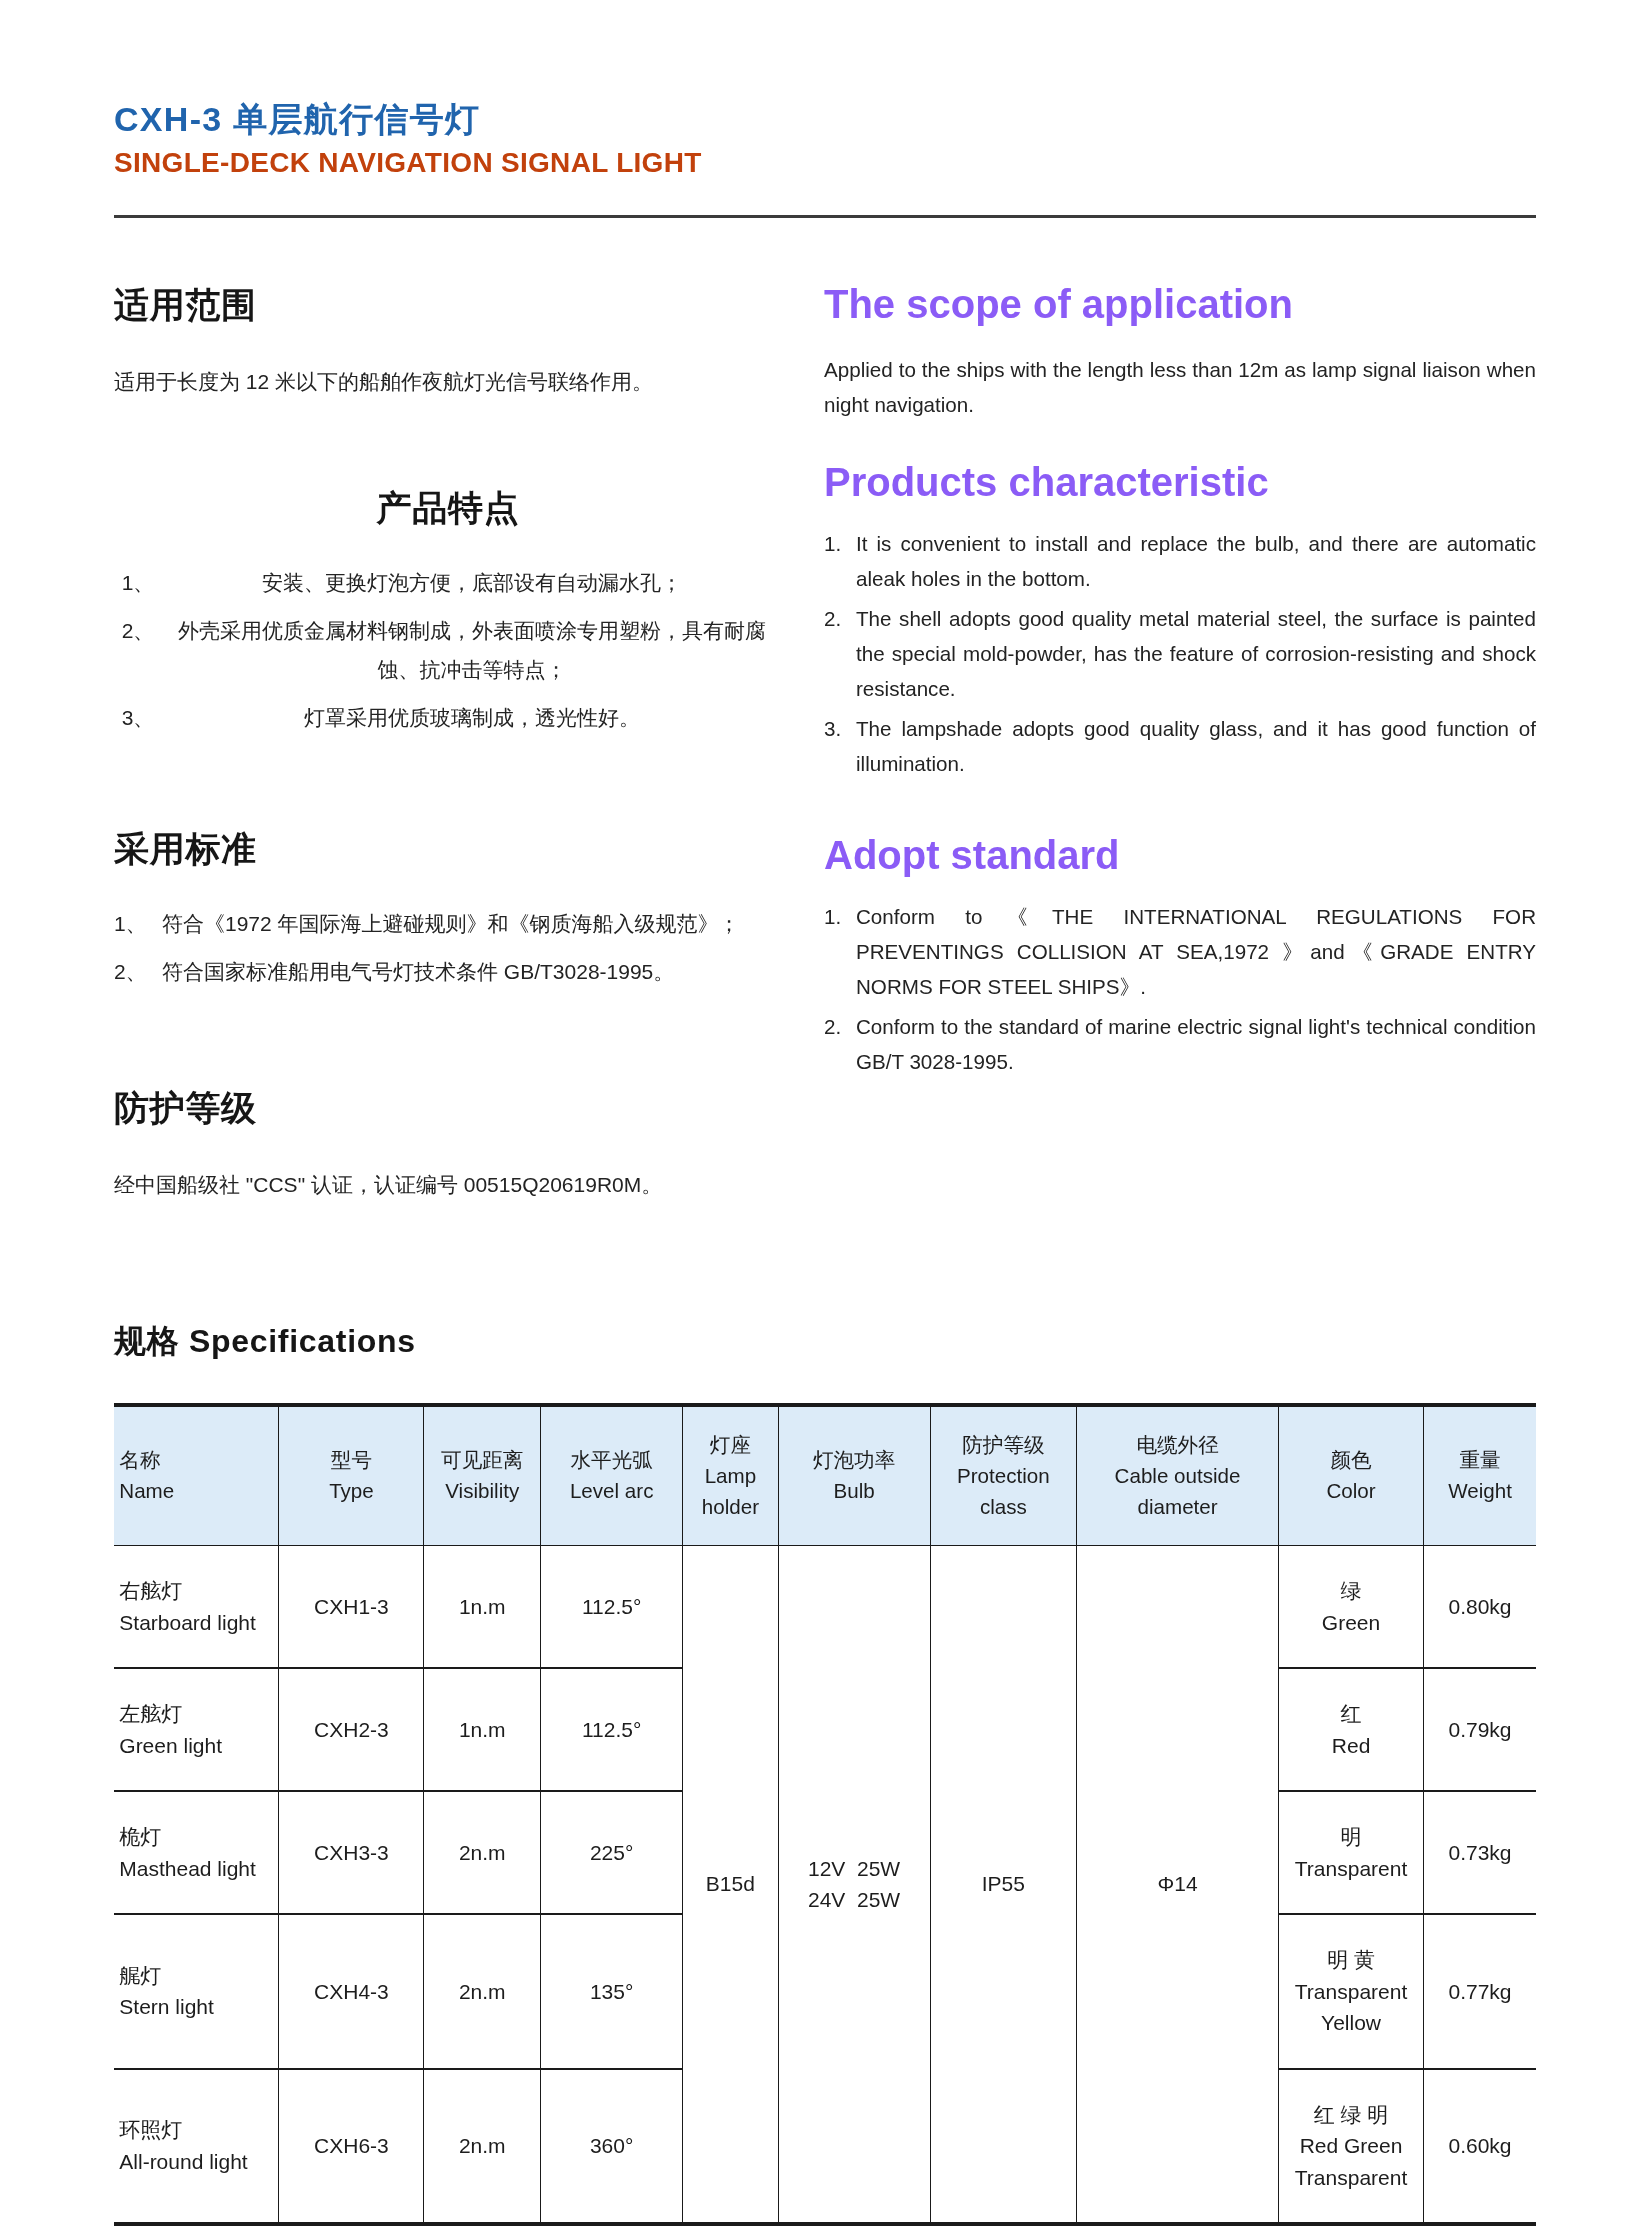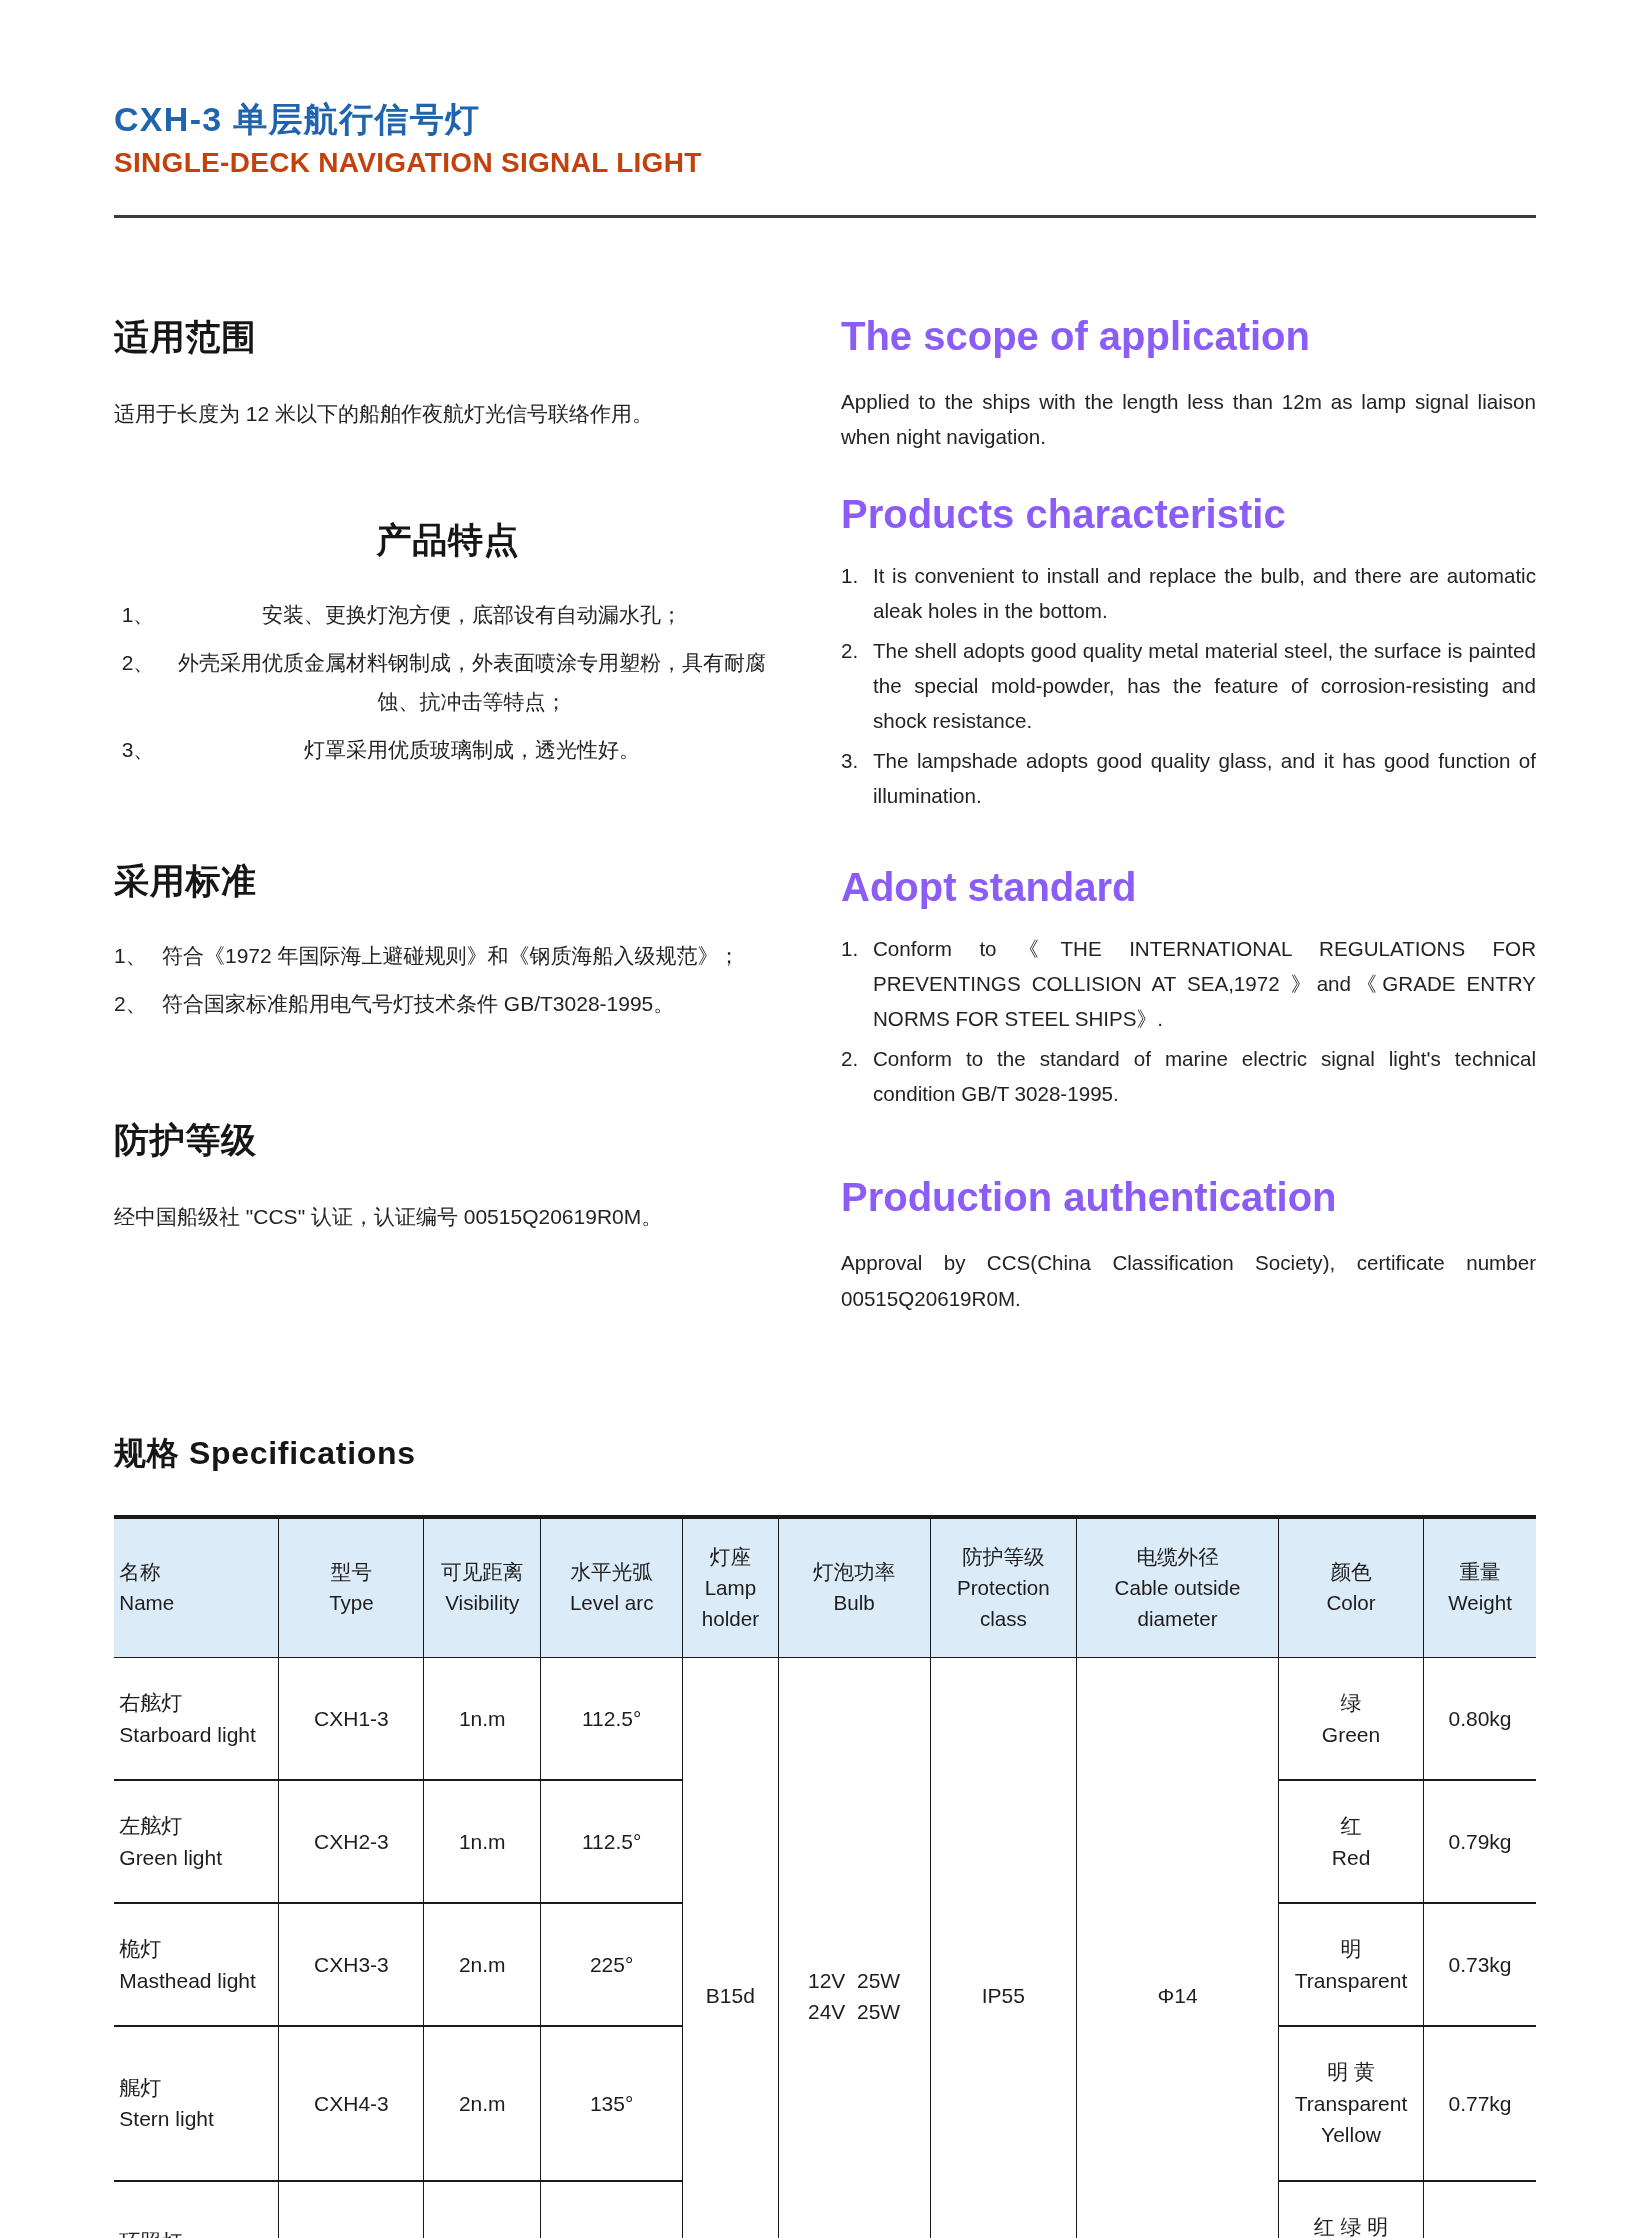--- a/index.html
+++ b/index.html
@@ -38,8 +38,8 @@
   .cols {
     display: grid;
     grid-template-columns: 668px 1fr;
-    column-gap: 59px;
-    margin-top: 96px;
+    column-gap: 42px;
+    margin-top: 64px;
   }
   .h-cn {
     font-size: 35px;

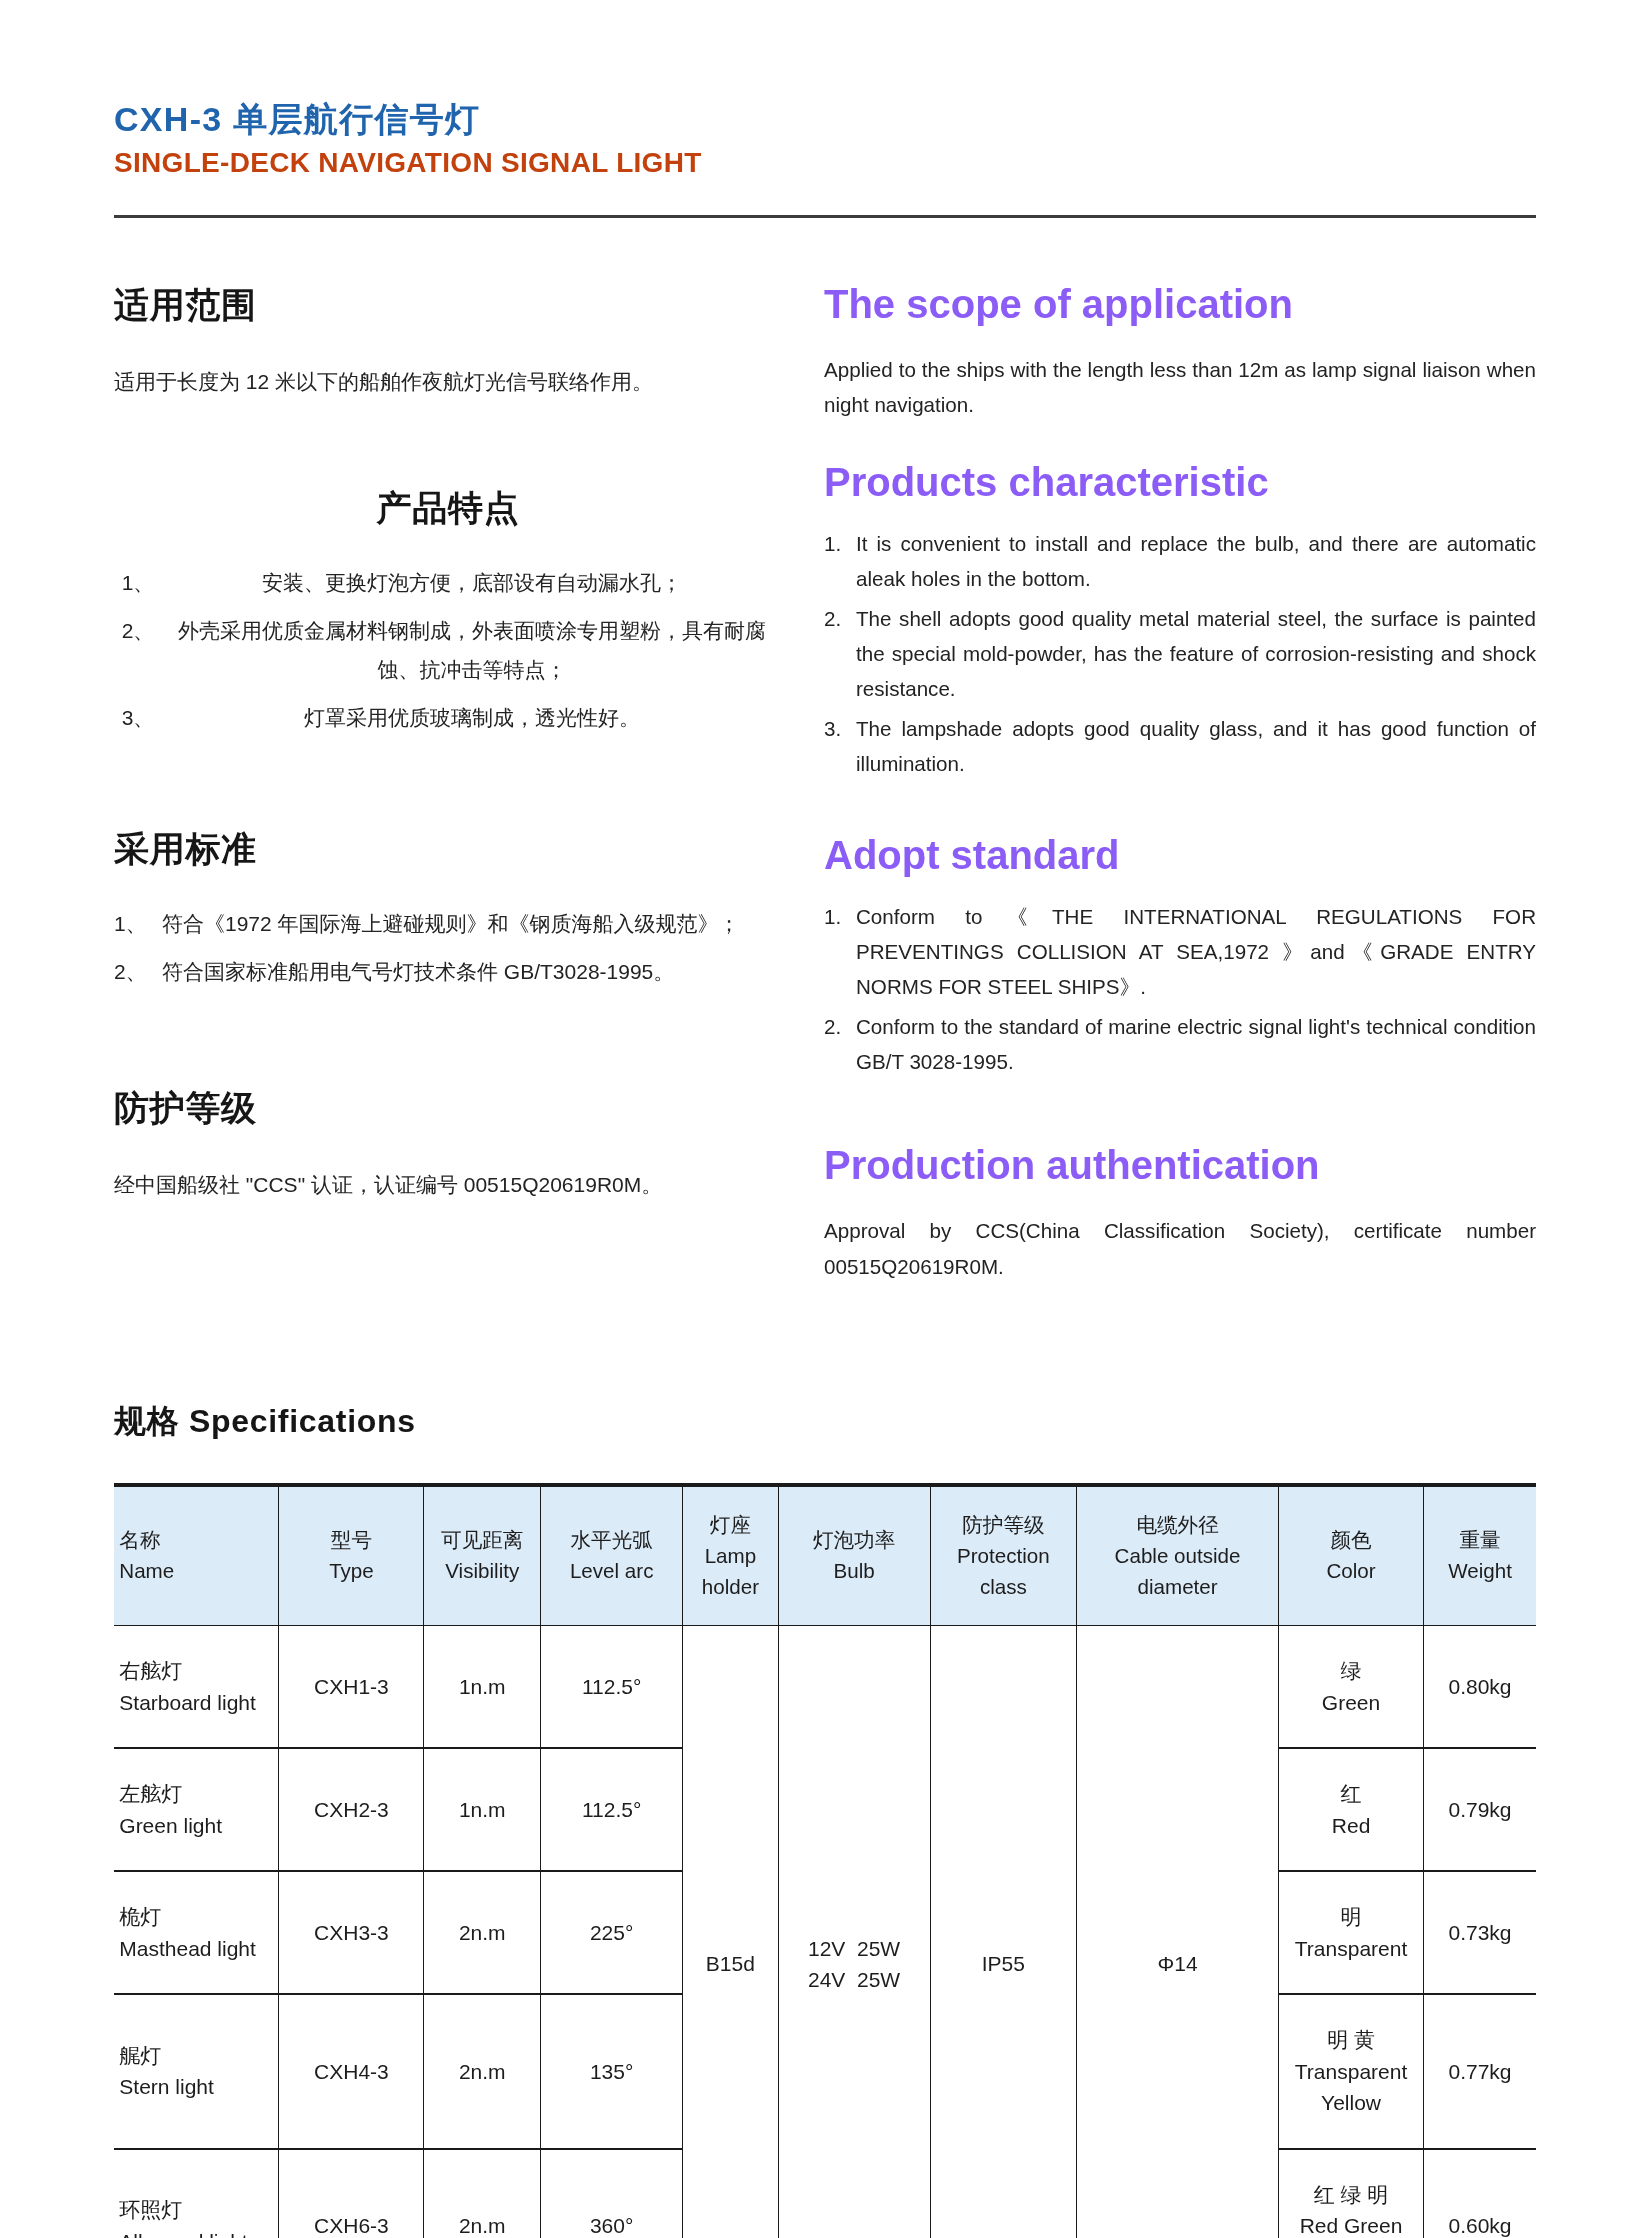--- a/index.html
+++ b/index.html
@@ -227,10 +227,6 @@
         </div>
       </div>
 
-      <div class="sec-auth-en">
-        <div class="h-en">Production authentication</div>
-        <div class="body-en">Approval by CCS(China Classification Society), certificate number 00515Q20619R0M.</div>
-      </div>
     </div>
   </div>
 

